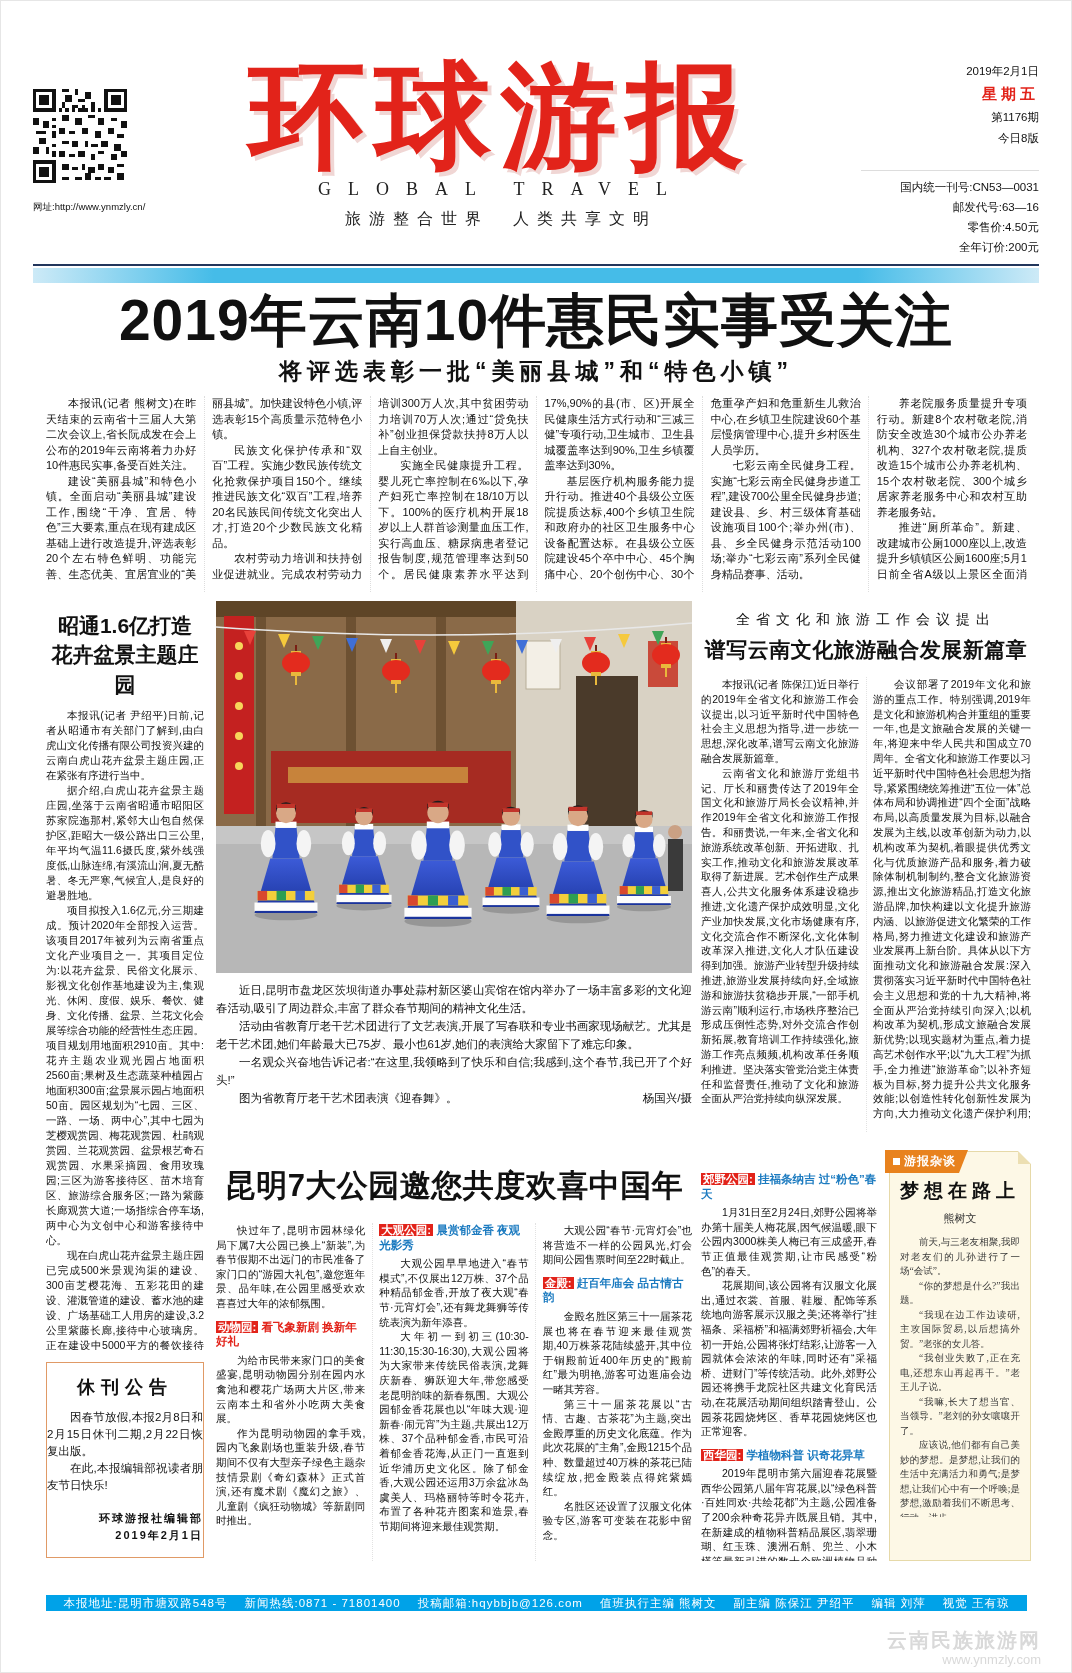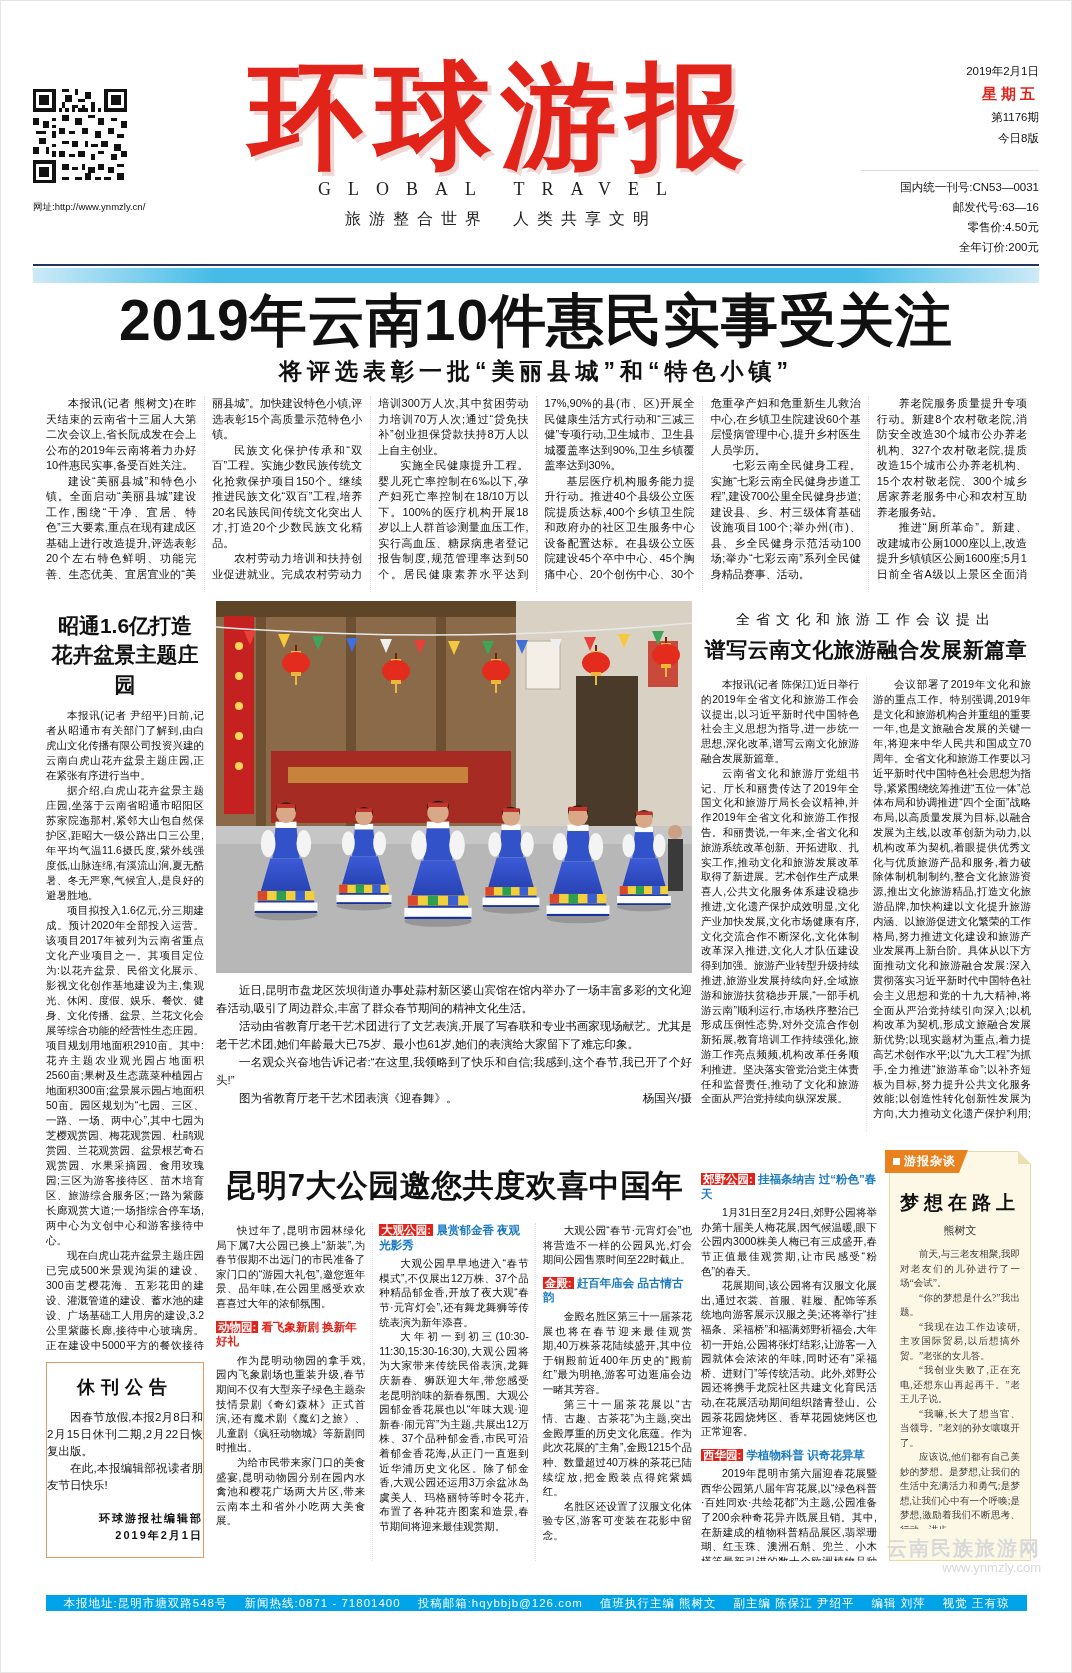--- a/index.html
+++ b/index.html
@@ -88,7 +88,7 @@
              font-weight:bold;padding:3px 12px 3px 8px;letter-spacing:1px;
              clip-path:polygon(0 0,100% 0,calc(100% - 9px) 100%,0 100%);}
   .sq{display:inline-block;width:7px;height:7px;background:#fff;margin-right:4px;}
-  .essay-title{text-align:center;font-size:19px;font-weight:bold;letter-spacing:5px;margin-top:12px;}
+  .essay-title{text-align:center;font-size:19px;font-weight:bold;letter-spacing:5px;margin-top:0;}
   .essay-author{text-align:center;font-size:11px;margin:7px 0 9px;color:#333;}
   .essay-body{font-family:"Liberation Serif",serif;font-size:9.5px;line-height:14.5px;
               color:#3a3a3a;height:282px;overflow:hidden;}

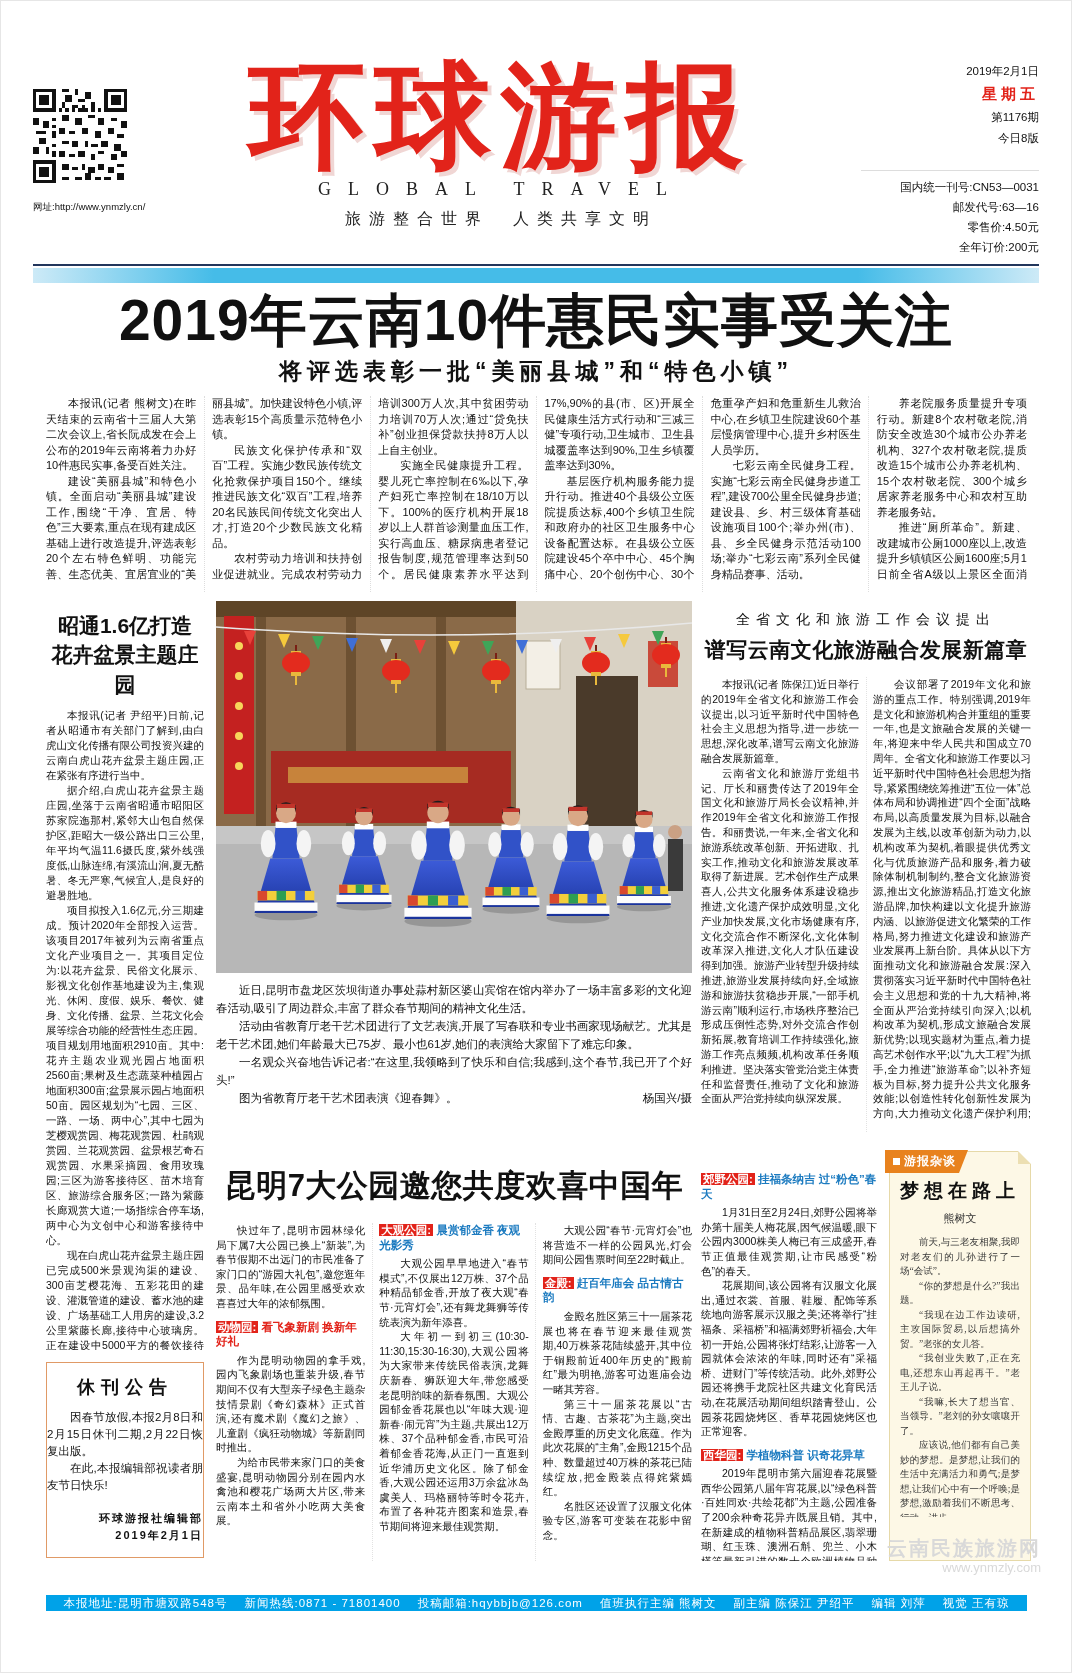--- a/index.html
+++ b/index.html
@@ -380,9 +380,9 @@
       <span class="sub-red">看飞象新剧 换新年好礼</span>
     </div>
     <div>
+      <p class="para">为给市民带来家门口的美食盛宴,昆明动物园分别在园内水禽池和樱花广场两大片区,带来云南本土和省外小吃两大美食展。</p>
+
       <p class="para">作为昆明动物园的拿手戏,园内飞象剧场也重装升级,春节期间不仅有大型亲子绿色主题杂技情景剧《奇幻森林》正式首演,还有魔术剧《魔幻之旅》、儿童剧《疯狂动物城》等新剧同时推出。</p>
-
-      <p class="para">为给市民带来家门口的美食盛宴,昆明动物园分别在园内水禽池和樱花广场两大片区,带来云南本土和省外小吃两大美食展。</p>
     </div>
 
     <div class="park-head">

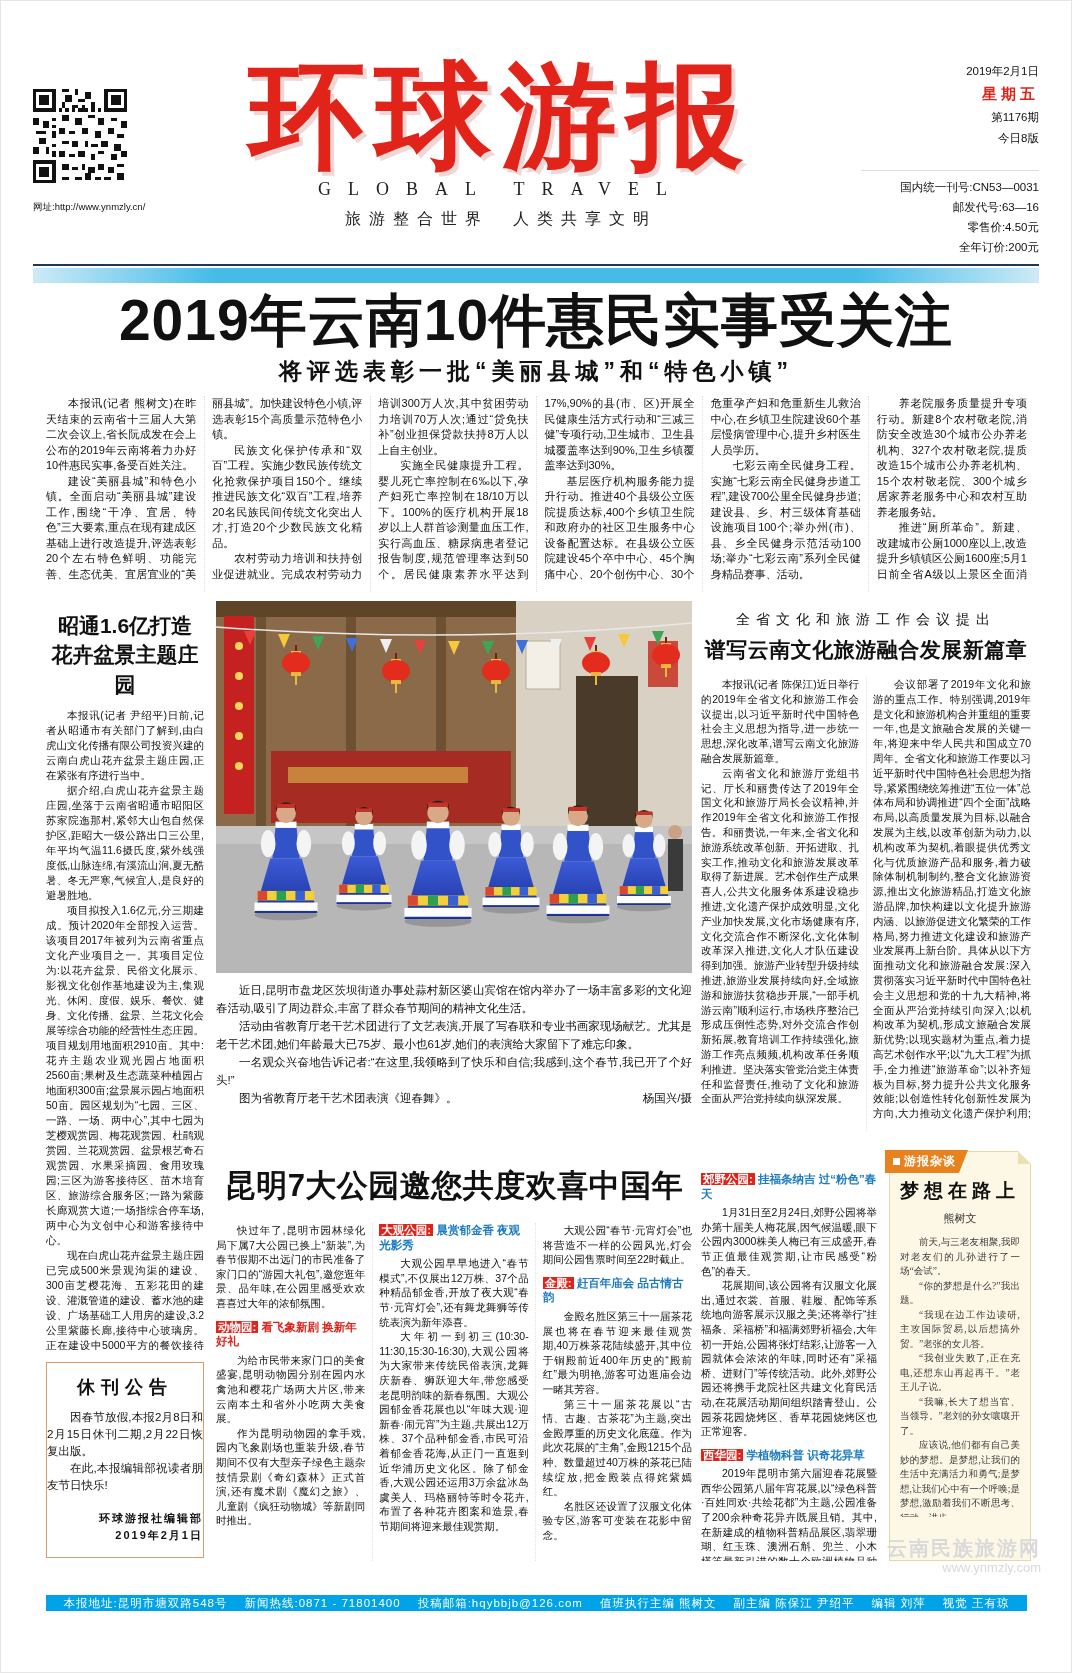--- a/index.html
+++ b/index.html
@@ -97,7 +97,7 @@
   #footer{position:absolute;left:45px;right:44px;top:1594px;height:16px;background:var(--footer);
           color:#fff;display:flex;align-items:center;justify-content:center;gap:17px;
           font-size:11.5px;letter-spacing:1px;white-space:nowrap;overflow:hidden;}
-  #wm{position:absolute;right:30px;top:1535px;text-align:right;color:#d9d9d9;line-height:1.2;}
+  #wm{position:absolute;right:30px;top:1627px;text-align:right;color:#d9d9d9;line-height:1.2;}
   .wm1{font-size:20px;font-weight:bold;letter-spacing:2px;}
   .wm2{font-size:13px;}
 </style>

